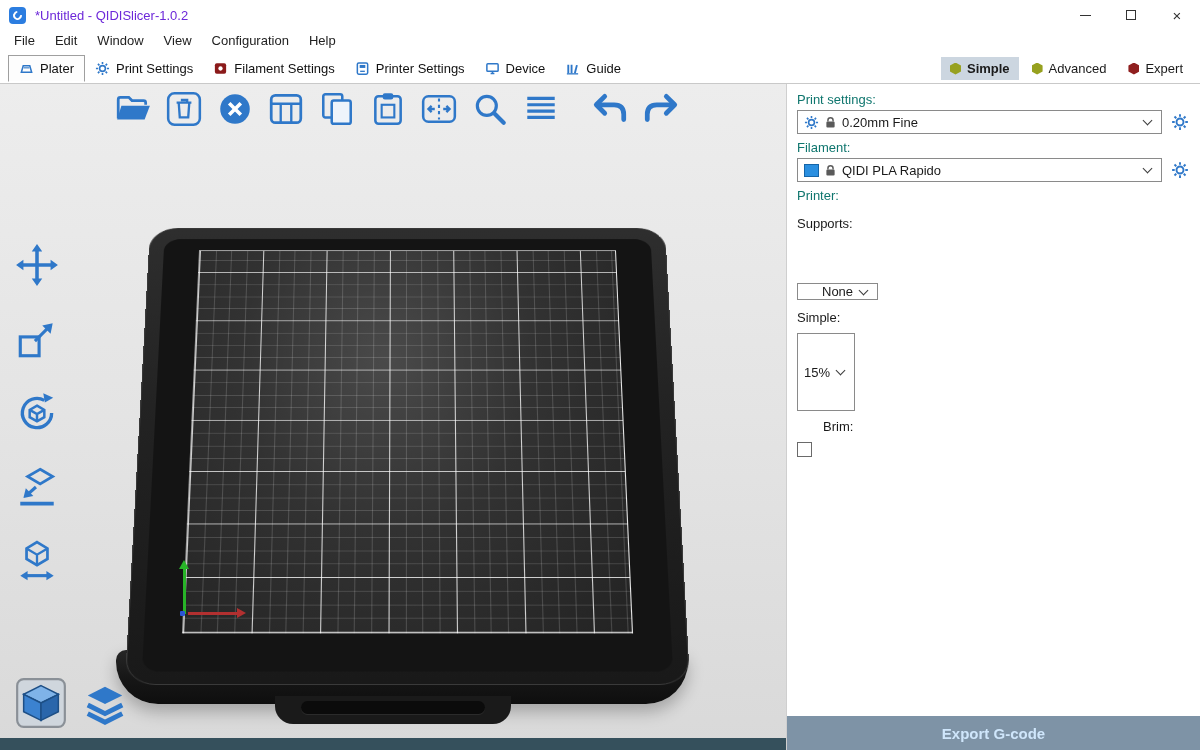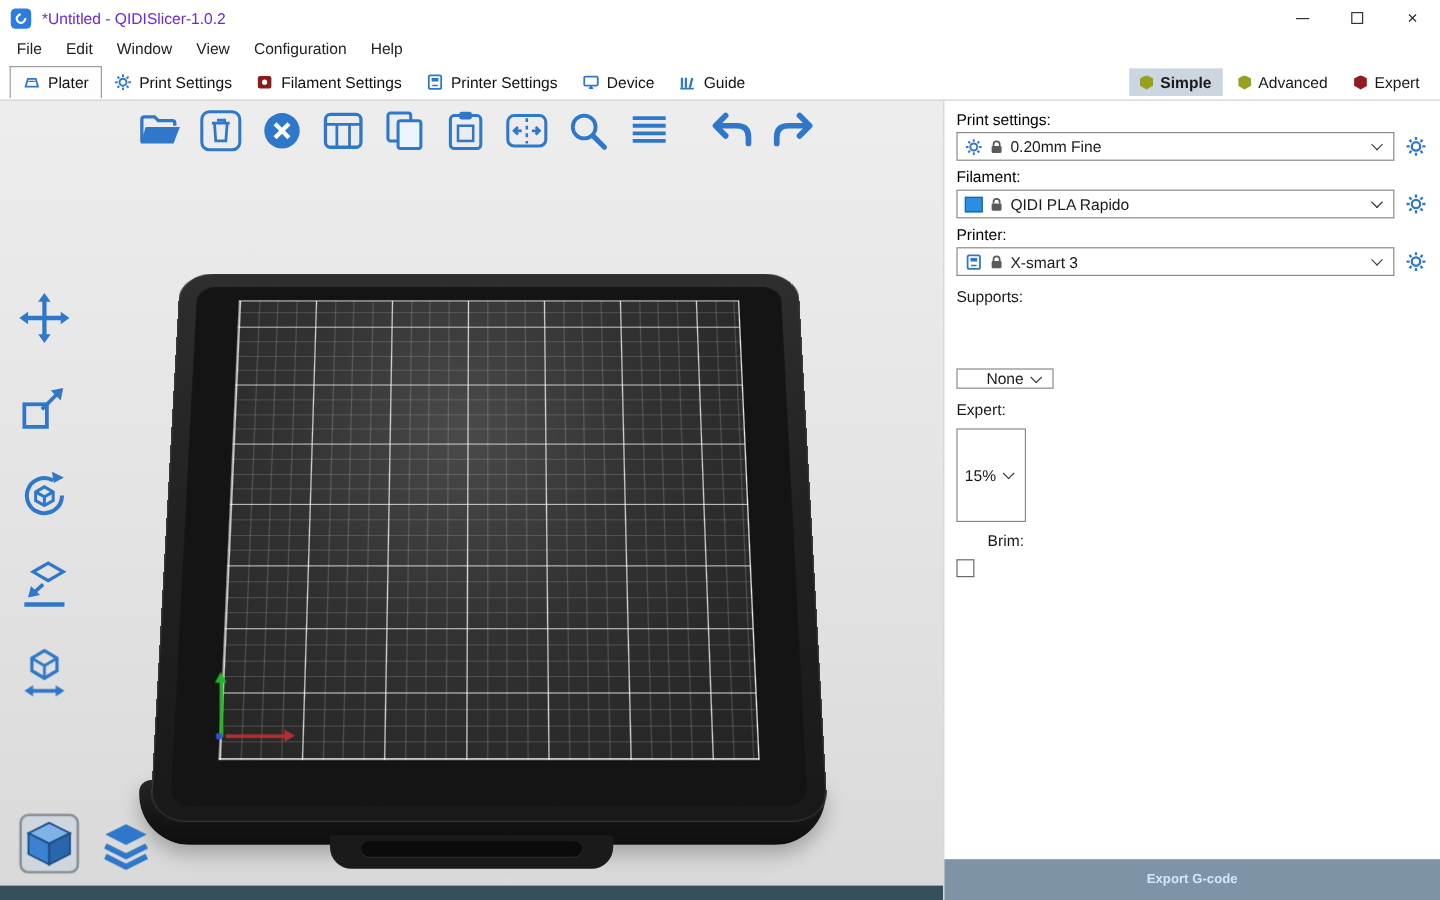--- a/index.html
+++ b/index.html
@@ -85,7 +85,7 @@
   
   .sidebar { position:relative; width:414px; height:100%; background:#fff; border-left:1px solid #cfcfcf;
     padding:2px 9px 0 10px; display:flex; flex-direction:column; }
-  .sb-label { margin:6px 0 3px; color:#000000; }
+  .sb-label { margin:6px 0 3px; color:#0f766e; }
   .combo-row { display:flex; align-items:center; gap:7px; }
   .combo { position:relative; flex:1; height:24px; border:1px solid #8a8a8a; background:#fff;
     display:flex; align-items:center; gap:6px; padding:0 24px 0 6px; overflow:hidden; white-space:nowrap; }

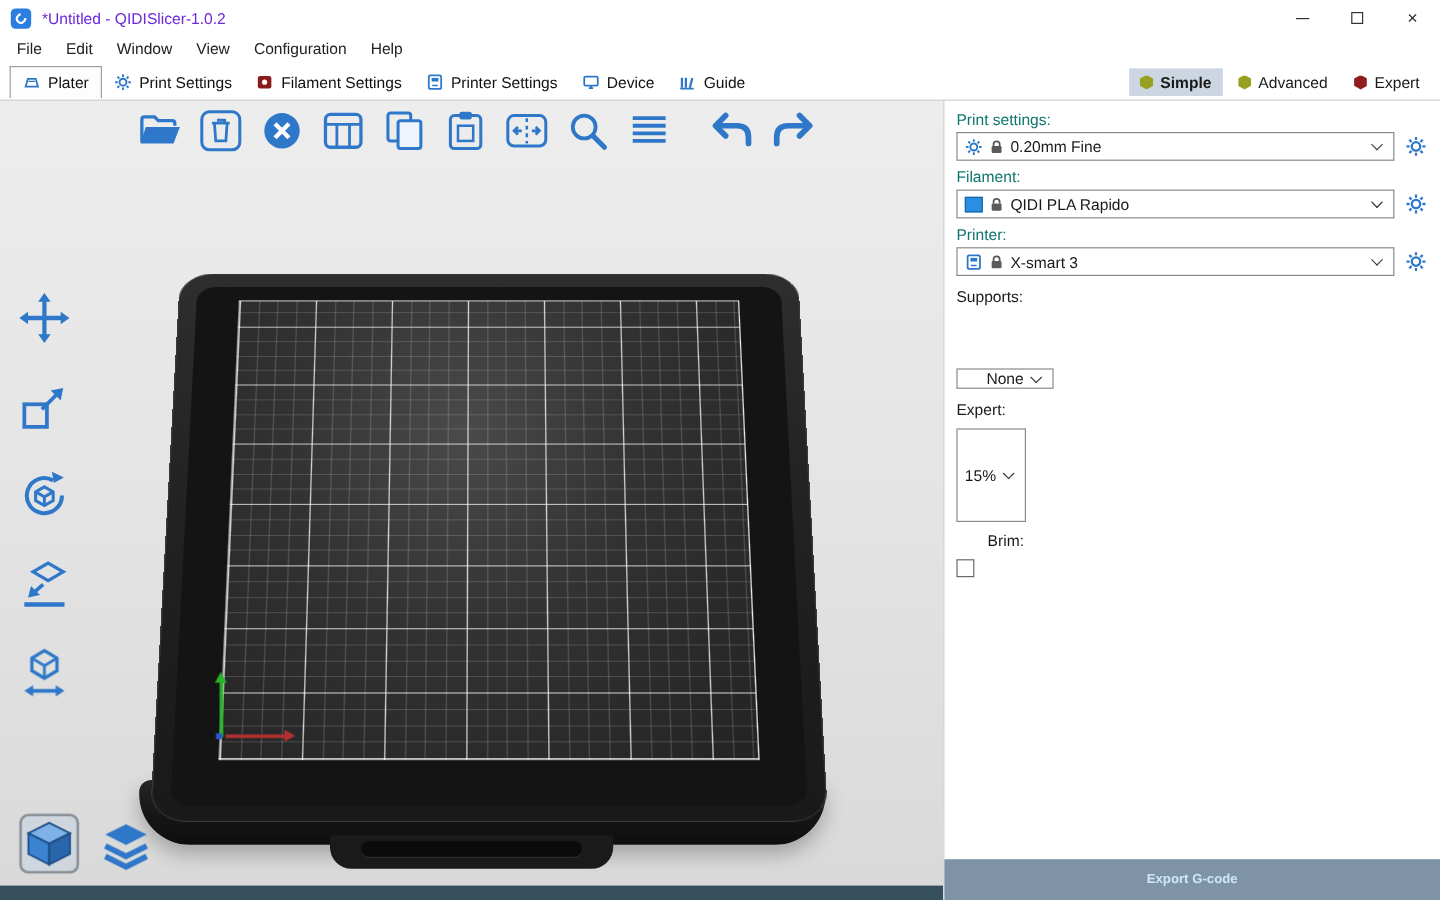--- a/index.html
+++ b/index.html
@@ -386,27 +386,6 @@
     </div>
 
     <div class="sb-label">Printer:</div>
-    <div class="combo-row">
-      <div class="combo">
-        <svg width="15" height="15" viewBox="0 0 16 16">
-            <rect x="2.5" y="2" width="11" height="12" rx="1.5" fill="none" stroke="#2f78c9" stroke-width="1.6"></rect>
-            <rect x="5" y="4.2" width="6" height="3.2" fill="#2f78c9"></rect>
-            <path d="M5.5 11h5" stroke="#2f78c9" stroke-width="1.4"></path>
-          </svg>
-        <svg width="11" height="13" viewBox="0 0 12 14">
-            <path d="M3.2 6V4.6a2.8 2.8 0 0 1 5.6 0V6" fill="none" stroke="#5a5a5a" stroke-width="1.6"></path>
-            <rect x="1.5" y="6" width="9" height="6.5" rx="1.2" fill="#5a5a5a"></rect>
-          </svg>
-        <span>X-smart 3</span>
-        <span class="chev"></span>
-      </div>
-      <button class="gear-btn">
-        <svg width="18" height="18" viewBox="0 0 16 16">
-            <circle cx="8" cy="8" r="3.1" fill="none" stroke="#2f78c9" stroke-width="1.7"></circle>
-            <path d="M8 1v2.3M8 12.7V15M1 8h2.3M12.7 8H15M3.1 3.1l1.6 1.6M11.3 11.3l1.6 1.6M12.9 3.1l-1.6 1.6M4.7 11.3l-1.6 1.6" stroke="#2f78c9" stroke-width="1.7"></path>
-          </svg>
-      </button>
-    </div>
 
     <div class="row">
       <span>Supports:</span>

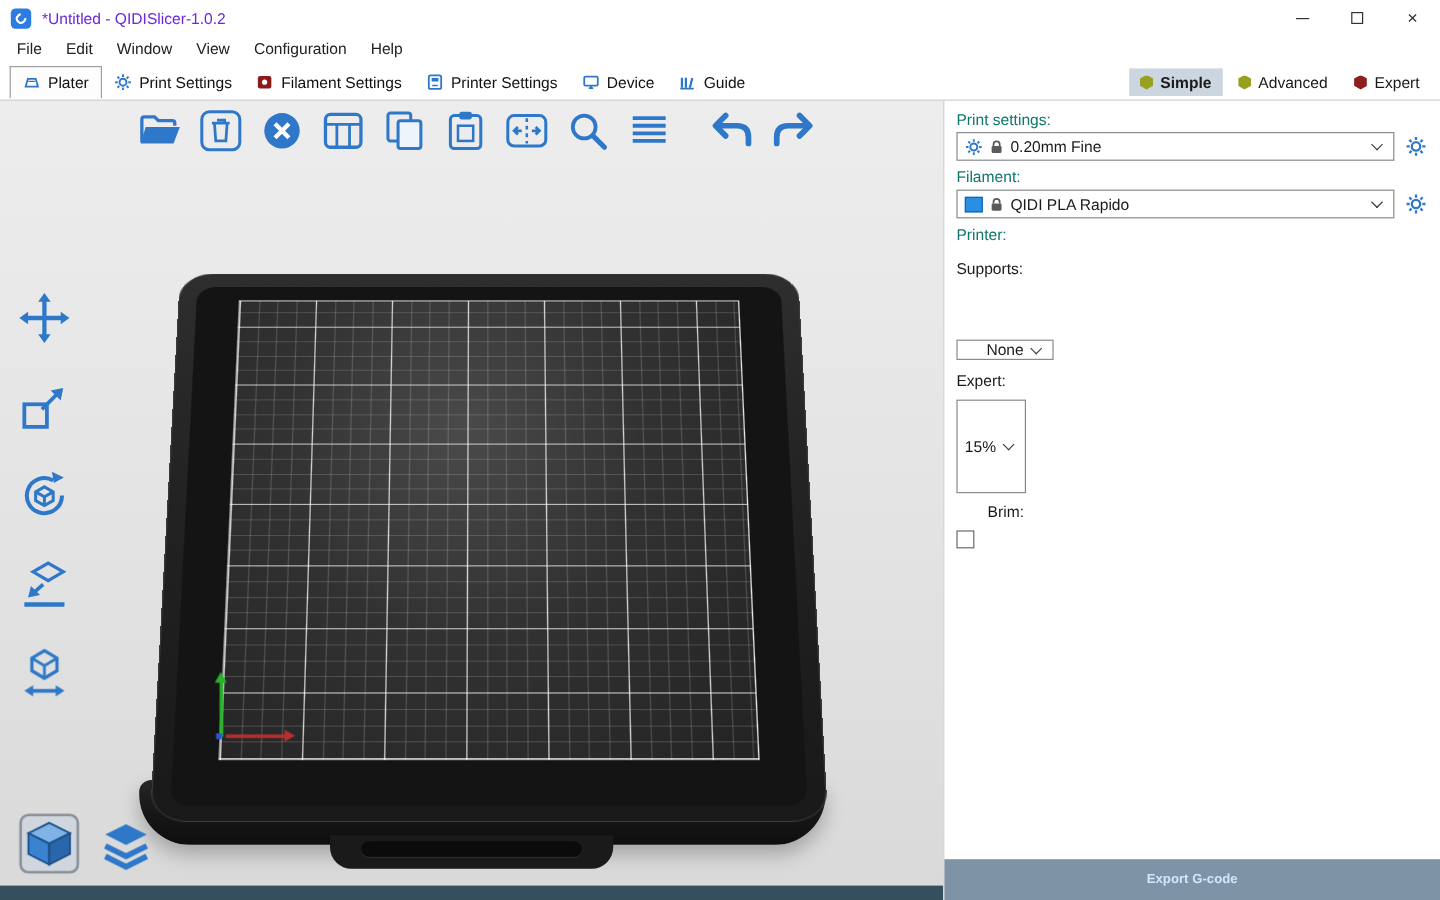--- a/index.html
+++ b/index.html
@@ -396,7 +396,7 @@
     </div>
 
     <div class="row">
-      <span>Expert:</span>
+      <span>Simple:</span>
       <div class="combo infill-combo">
         <span>15%</span>
         <span class="chev"></span>

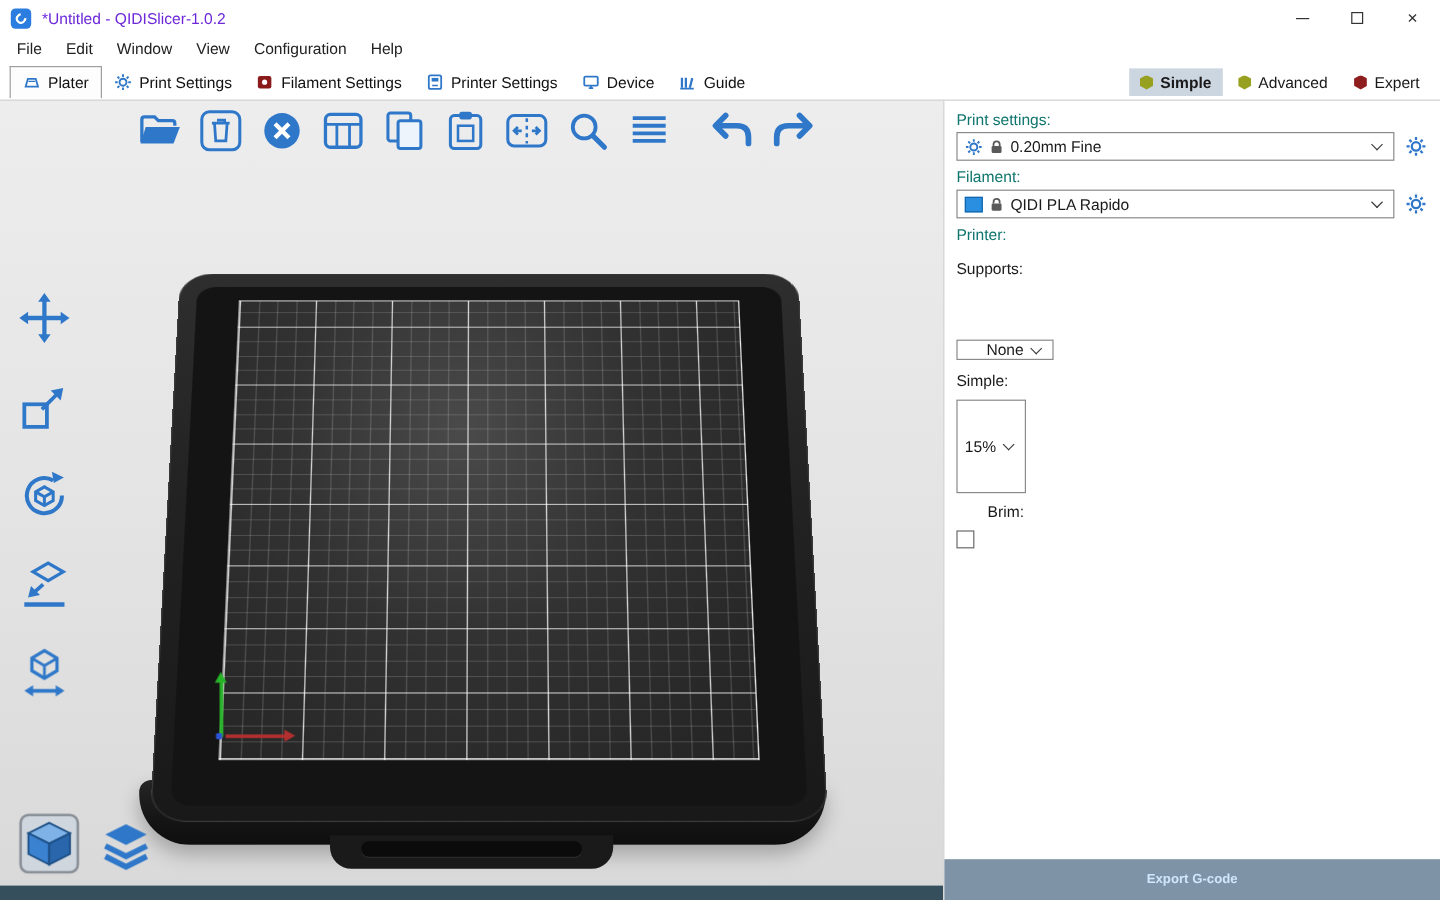--- a/index.html
+++ b/index.html
@@ -100,7 +100,7 @@
   .brim-label { margin-left:26px; }
   .checkbox { width:15px; height:15px; border:1px solid #6a6a6a; background:#fff; display:inline-block; }
   .export-btn { position:absolute; left:0; right:0; bottom:0; height:34px; border:none; cursor:pointer;
-    background:#7e93a6; color:#cfe6fb; font-weight:bold; font-size:11px; font-family:inherit; }
+    background:#7e93a6; color:#cfe6fb; font-weight:bold; font-size:15px; font-family:inherit; }
 
   svg { display:block; }
 </style>

